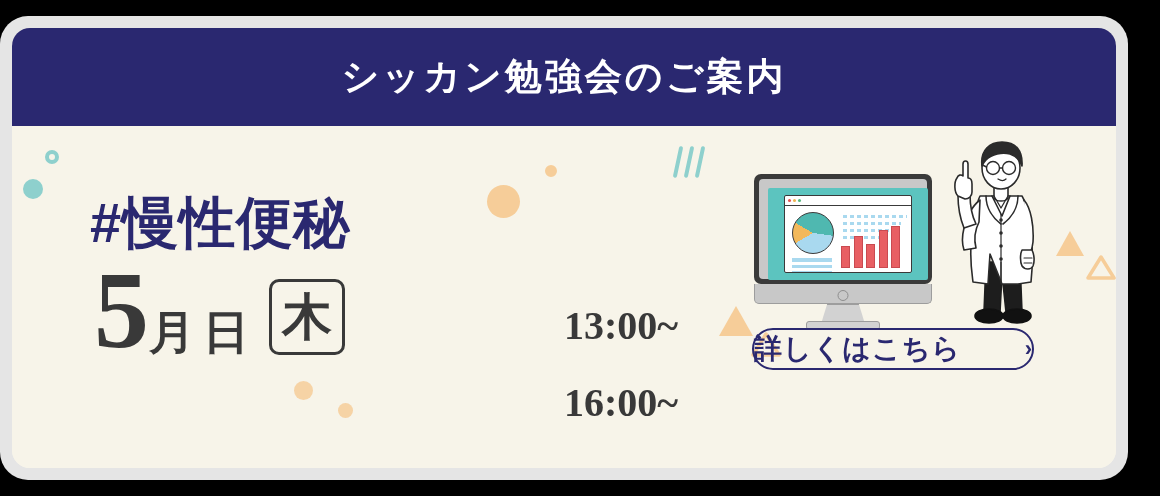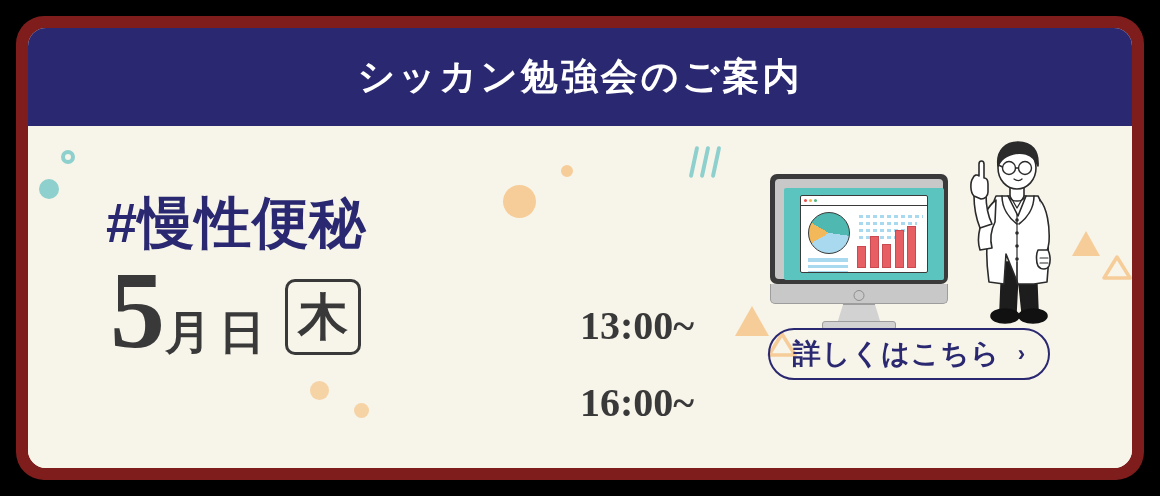--- a/index.html
+++ b/index.html
@@ -14,11 +14,11 @@
   
   .banner-wrap {
     position: absolute;
-    left: 16px;
+    left: 0;
     top: 16px;
     width: 1128px;
     height: 464px;
-    background: #7f1d1d;
+    background: #e5e5e5;
     border-radius: 28px;
     padding: 12px;
   }

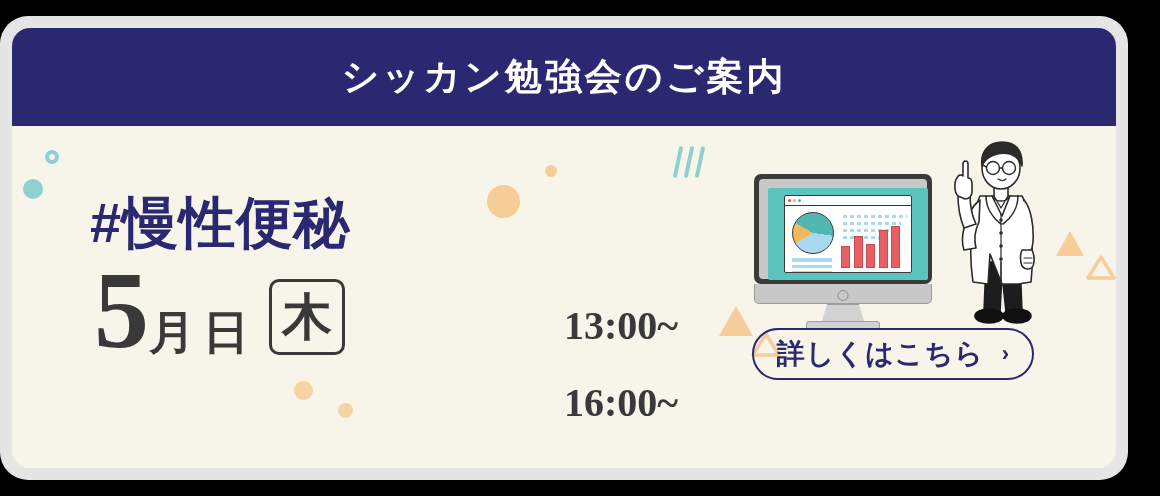--- a/index.html
+++ b/index.html
@@ -290,13 +290,13 @@
     left: 4px;
     top: 202px;
     width: 282px;
-    height: 52px;
+    height: 42px;
     border: 2.5px solid #2a2870;
     border-radius: 29px;
     background: transparent;
     display: flex;
     align-items: center;
-    justify-content: center;
+    justify-content: space-between;
     gap: 18px;
     cursor: pointer;
   }

